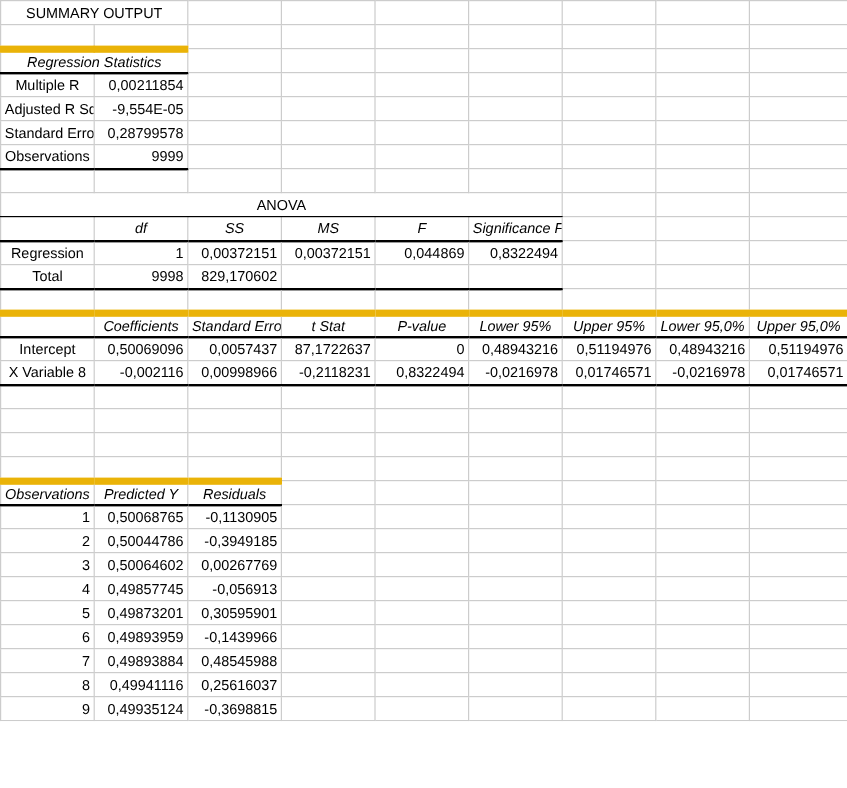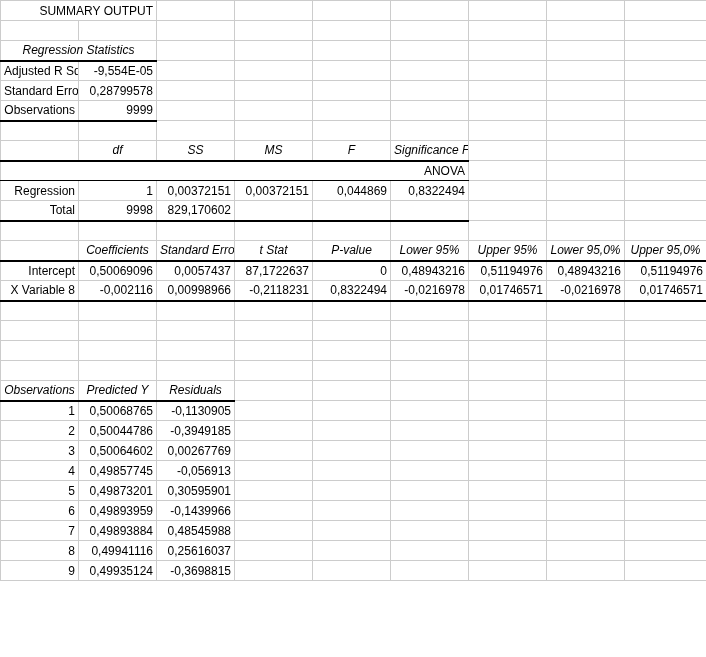--- a/index.html
+++ b/index.html
@@ -40,7 +40,7 @@
   .ital { font-style: italic; }
   .ctr { text-align: center; }
   .rgt { text-align: right; }
-  .lft { text-align: right; }
+  .lft { text-align: center; }
 </style>
 </head>
 <body>

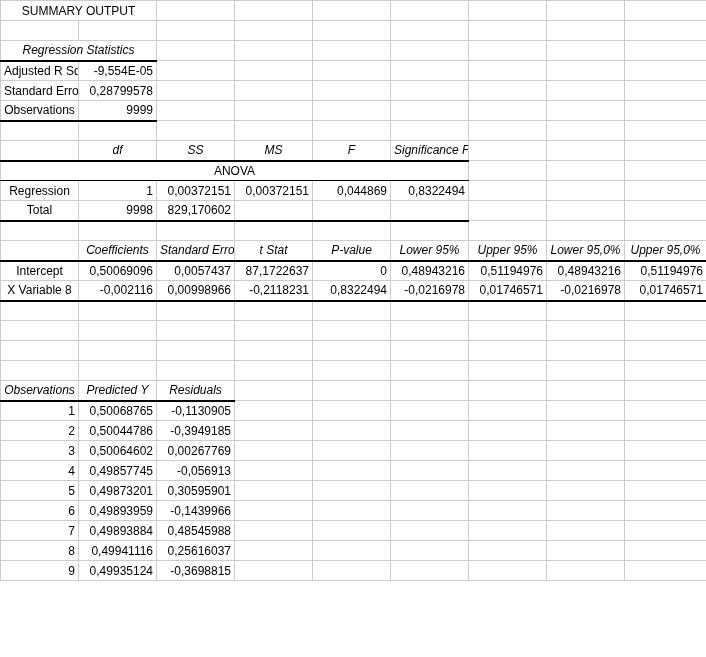--- a/index.html
+++ b/index.html
@@ -35,7 +35,7 @@
   .col-h { width: 78px; }
   .col-i { width: 82px; }
   .bb-thin { border-bottom: 1px solid #000; }
-  .bt-thin { border-top: 1px solid #eab308; }
+  .bt-thin { border-top: 6px solid #eab308; }
   .bb-med  { border-bottom: 2px solid #000; }
   .ital { font-style: italic; }
   .ctr { text-align: center; }

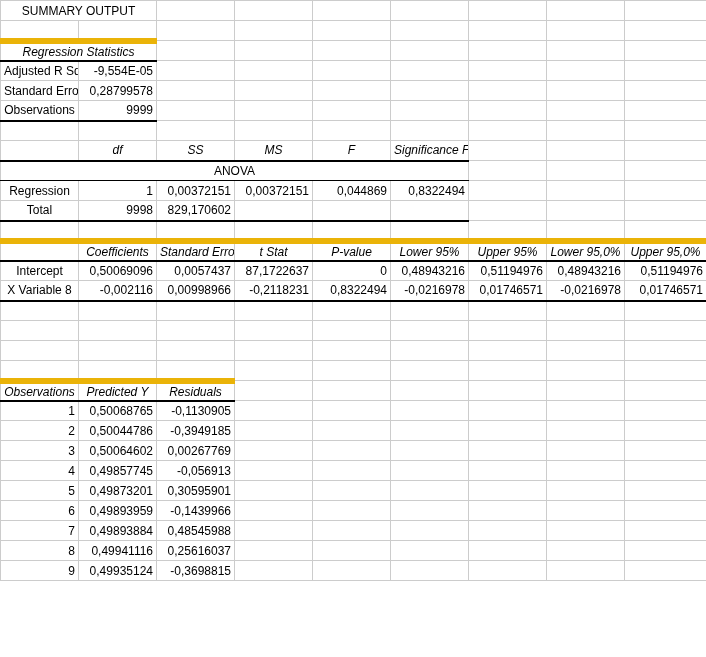--- a/index.html
+++ b/index.html
@@ -94,6 +94,17 @@
 </tr>
 
 <tr>
+  <td class="lft">Multiple R</td>
+  <td class="rgt">0,00211854</td>
+  <td></td>
+        <td></td>
+        <td></td>
+        <td></td>
+        <td></td>
+        <td></td>
+        <td></td>
+</tr>
+<tr>
   <td class="lft">Adjusted R Square</td>
   <td class="rgt">-9,554E-05</td>
   <td></td>

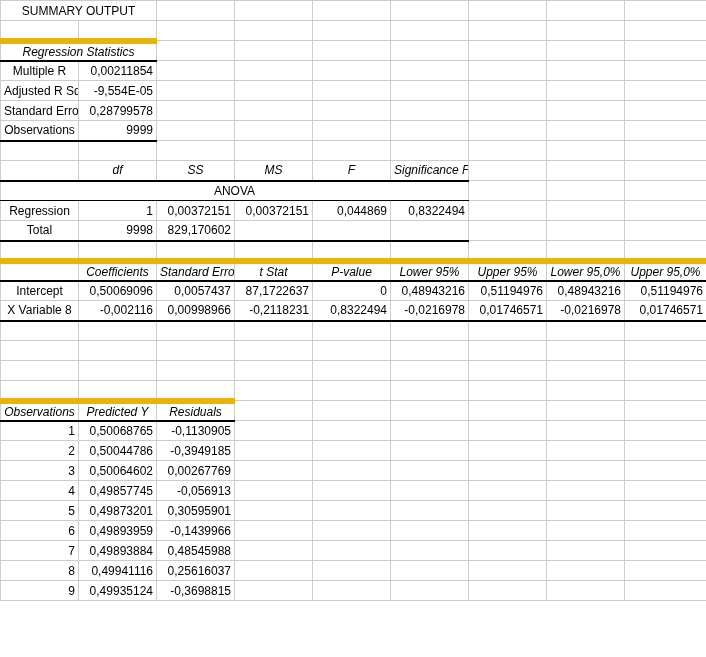--- a/index.html
+++ b/index.html
@@ -151,19 +151,19 @@
       </tr>
 
 <tr>
+  <td class="lft bb-thin" colspan="6">ANOVA</td>
+  <td></td>
+        <td></td>
+        <td></td>
+</tr>
+
+<tr>
   <td class="bb-med"></td>
   <td class="ital ctr bb-med">df</td>
   <td class="ital ctr bb-med">SS</td>
   <td class="ital ctr bb-med">MS</td>
   <td class="ital ctr bb-med">F</td>
   <td class="ital ctr bb-med">Significance F</td>
-  <td></td>
-        <td></td>
-        <td></td>
-</tr>
-
-<tr>
-  <td class="lft bb-thin" colspan="6">ANOVA</td>
   <td></td>
         <td></td>
         <td></td>

